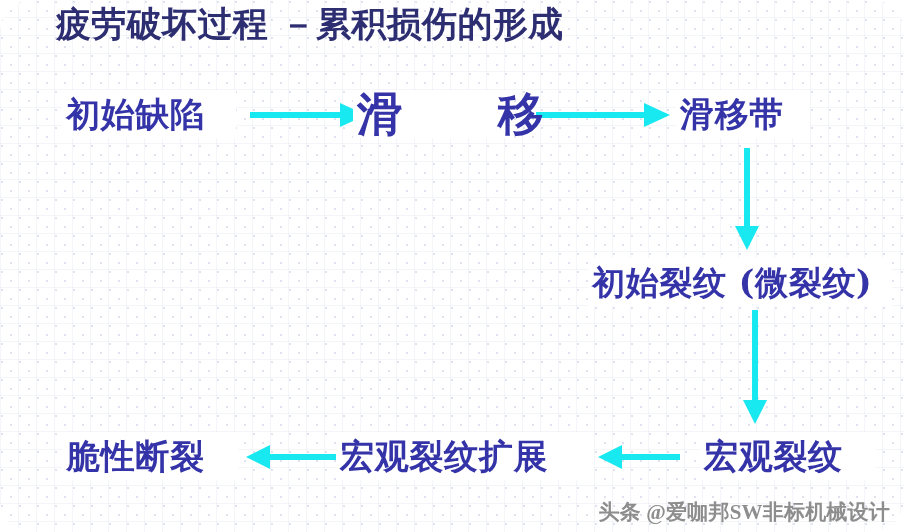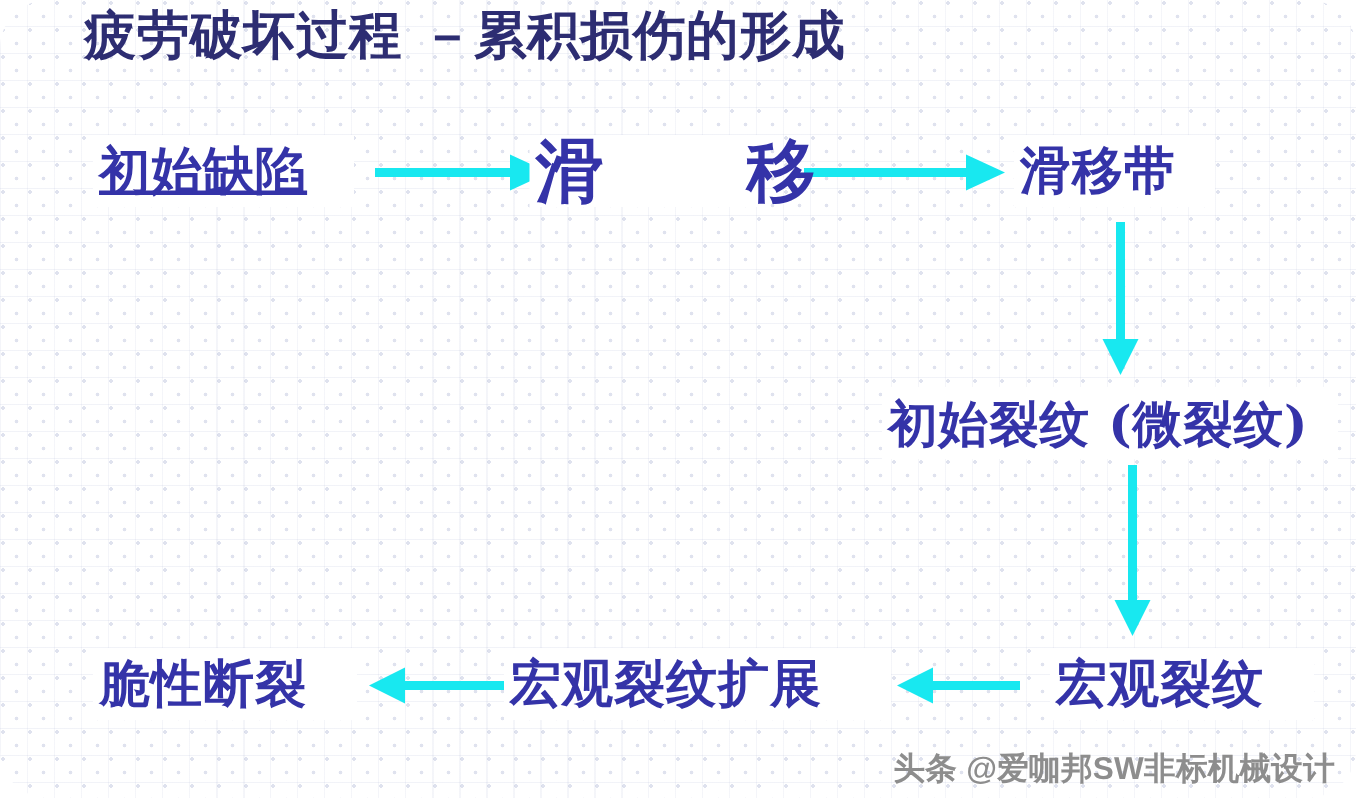--- a/index.html
+++ b/index.html
@@ -96,7 +96,7 @@
 
   <div id="title">疲劳破坏过程 －累积损伤的形成</div>
 
-  <div class="node" style="left:62px; top:90px; width:170px; height:48px; font-size:34px; justify-content:flex-start; padding-left:4px;text-decoration:underline;">
+  <div class="node" style="left:62px; top:90px; width:170px; height:48px; font-size:34px; justify-content:flex-start; padding-left:4px;">
     <span>初始缺陷</span>
   </div>
 

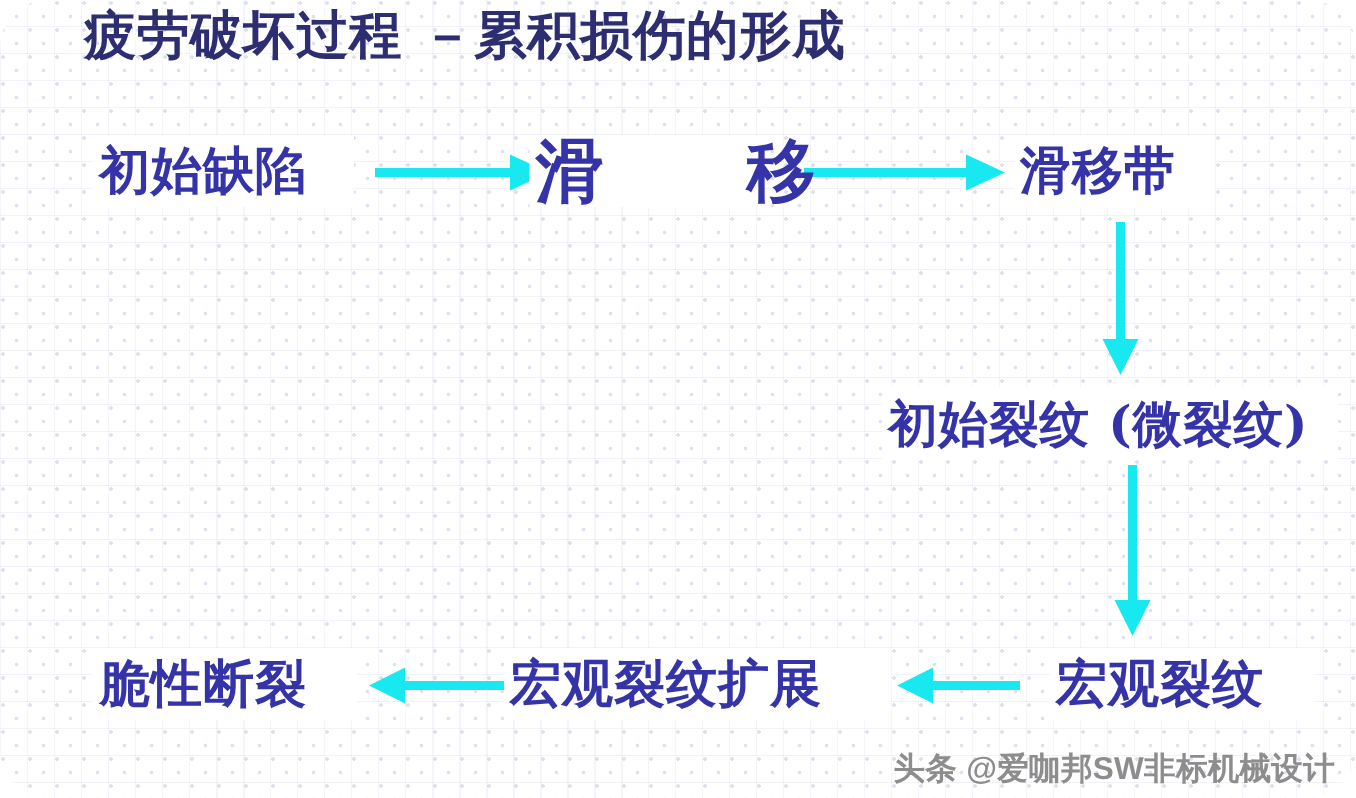--- a/index.html
+++ b/index.html
@@ -80,7 +80,7 @@
     position: absolute;
     right: 14px;
     bottom: 6px;
-    font-family: Liberation Sans, sans-serif;
+    font-family: Liberation Serif, serif;
     font-size: 21px;
     font-weight: 700;
     color: #8d8d8d;

